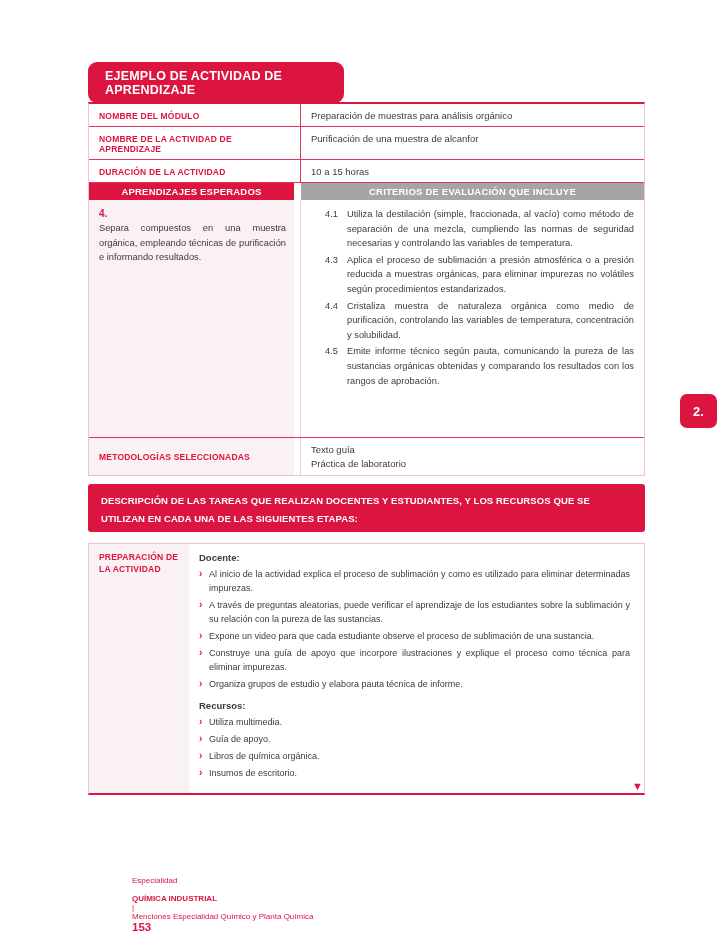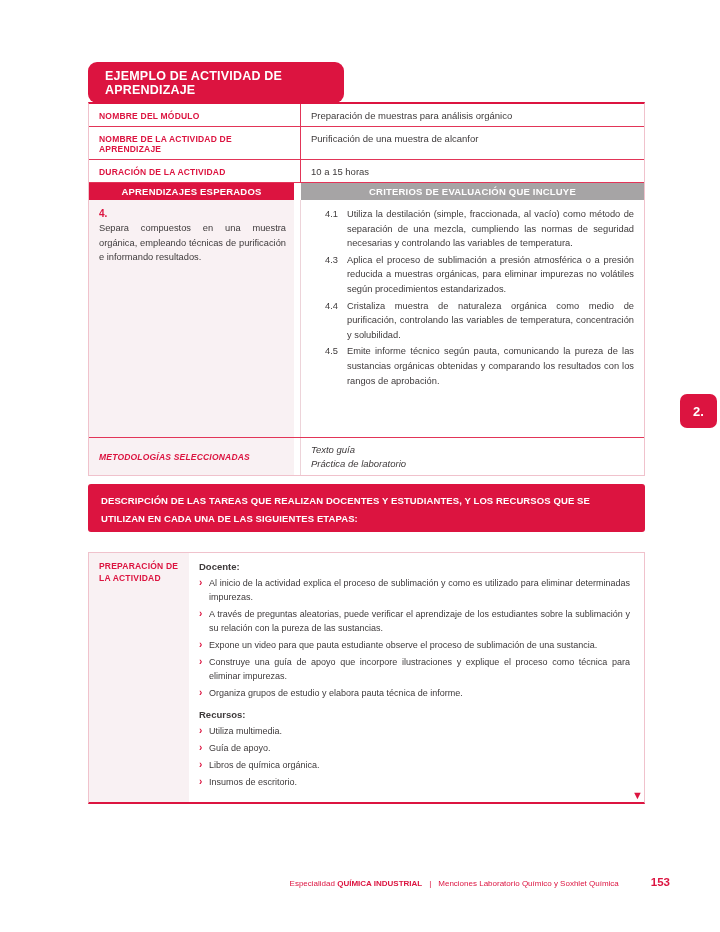--- a/index.html
+++ b/index.html
@@ -39,7 +39,7 @@
   .crit-num { width:22px; flex:0 0 22px; color:#3E3A3B; font-size:9.3px; line-height:14.6px; }
   .crit-text { flex:1; color:#3E3A3B; font-size:9.3px; line-height:14.6px; text-align:justify; }
 
-  .method-row { min-height:37px;font-style:italic; }
+  .method-row { min-height:37px; }
   .method-label { background:#F9F1F3; color:#DC1440; font-weight:bold; font-size:8.5px;
     display:flex; align-items:center; padding-left:10px; letter-spacing:.2px; }
   .method-values { background:#fff; padding:5px 10px 4px 10px; border-left:1px solid #EDD3D9; margin-left:-1px; }

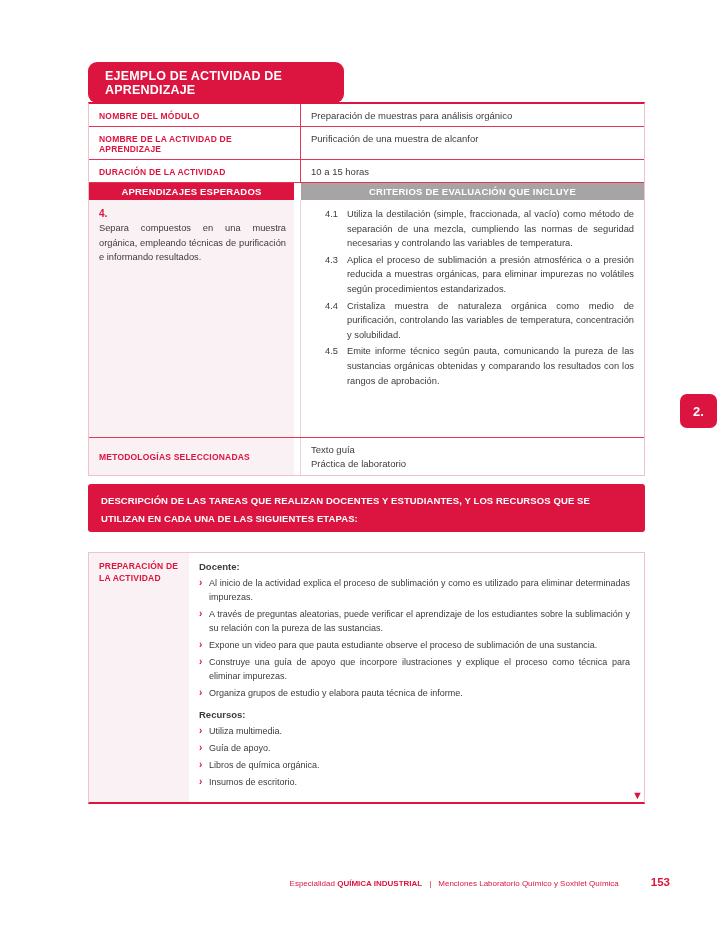--- a/index.html
+++ b/index.html
@@ -50,7 +50,7 @@
   .banner span { color:#fff; font-weight:bold; font-size:9.5px; line-height:13px; letter-spacing:.1px; }
 
   
-  .prep { margin-top:20px; border:1px solid #F0C2CC; border-bottom:2.5px solid #DC1440;
+  .prep { margin-top:11px; border:1px solid #F0C2CC; border-bottom:2.5px solid #DC1440;
     display:grid; grid-template-columns:100px 1fr; min-height:246px; position:relative; }
   .prep-label { background:#F9F1F3; color:#DC1440; font-weight:bold; font-size:8.5px;
     line-height:11.5px; padding:8px 6px 0 10px; letter-spacing:.2px; }

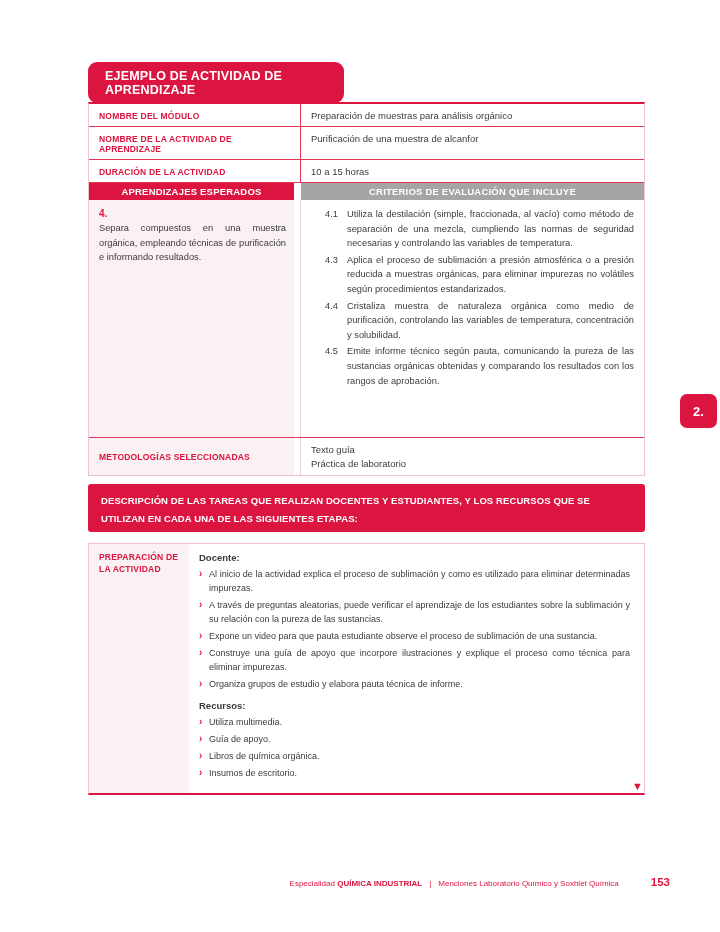--- a/index.html
+++ b/index.html
@@ -166,7 +166,7 @@
         </div>
         <div class="bullet">
           <span class="bmark">›</span>
-          <span class="btext">Expone un video para que pauta estudiante observe el proceso de sublimación de una sustancia.</span>
+          <span class="btext">Expone un video para que cada estudiante observe el proceso de sublimación de una sustancia.</span>
         </div>
         <div class="bullet">
           <span class="bmark">›</span>

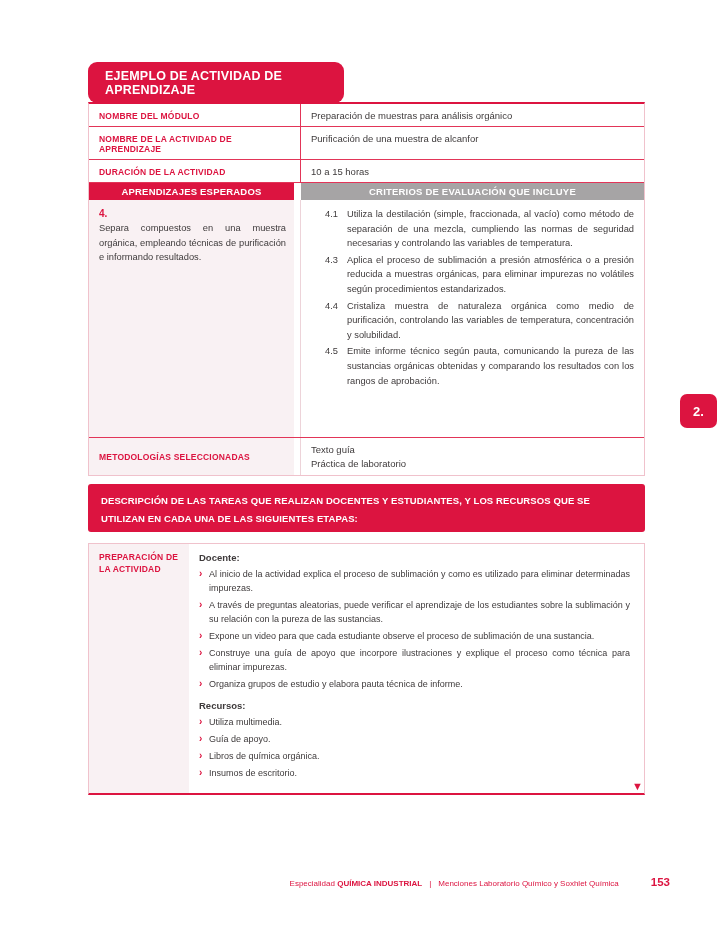--- a/index.html
+++ b/index.html
@@ -68,8 +68,8 @@
   .side-tab span { color:#fff; font-weight:bold; font-size:13px; }
 
   
-  .footer { position:absolute; left:80px; top:876px; width:590px; display:flex;
-    justify-content:flex-end; align-items:baseline; color:#DC1440; font-size:8px; white-space:nowrap; }
+  .footer { position:absolute; left:100px; top:876px; width:590px; display:flex;
+    justify-content:flex-end; align-items:baseline; color:#DC1440; font-size:8px; white-space:nowrap;flex-direction:column; }
   .footer .sep { margin:0 7px; font-weight:normal; }
   .footer .bold { font-weight:bold; }
   .footer .pagenum { font-size:11.5px; font-weight:bold; margin-left:32px; }

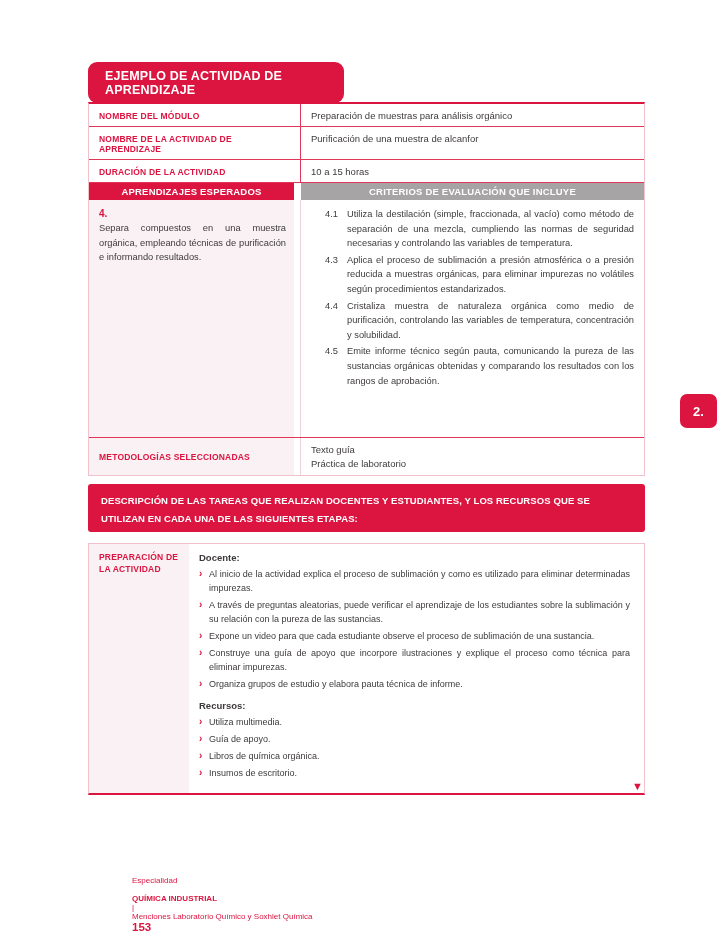--- a/index.html
+++ b/index.html
@@ -211,7 +211,7 @@
     <span>Especialidad</span>&nbsp;
     <span class="bold">QUÍMICA INDUSTRIAL</span>
     <span class="sep">|</span>
-    <span>Menciones Laboratorio Químico y Soxhlet Química</span>
+    <span>Menciones Especialidad Químico y Planta Química</span>
     <span class="pagenum">153</span>
   </div>
 </div>

